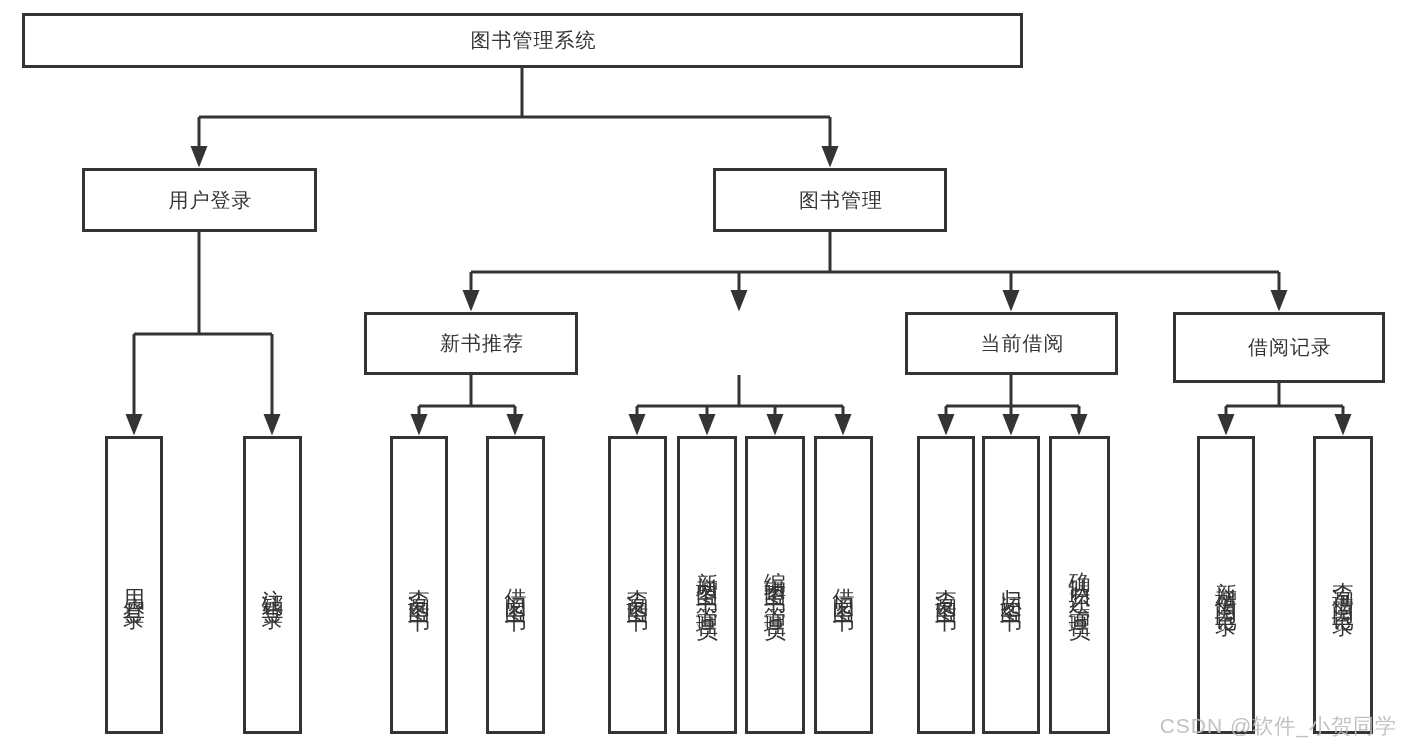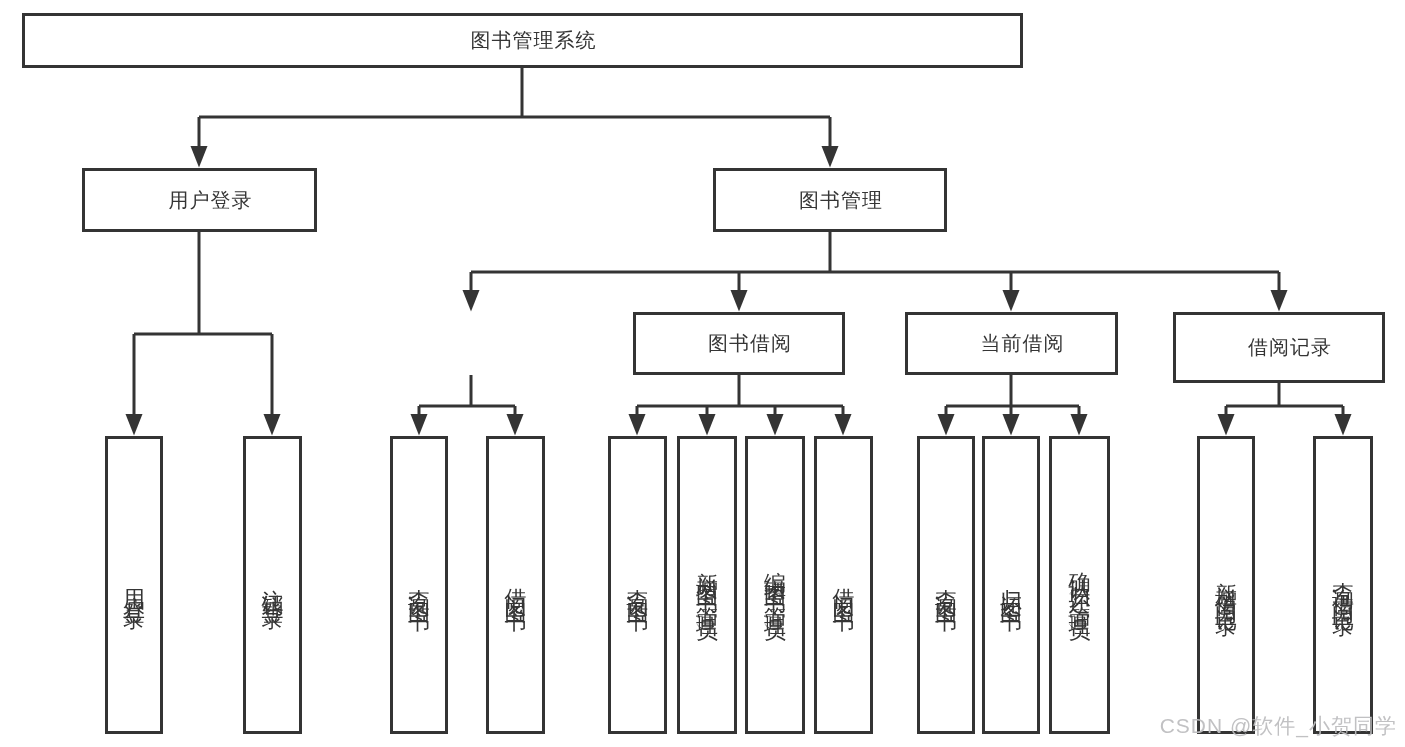--- a/index.html
+++ b/index.html
@@ -98,6 +98,9 @@
     <span>图书管理</span>
   </div>
 
+  <div class="node hbox" style="left:364px;top:312px;width:214px;height:63px;">
+    <span>新书推荐</span>
+  </div>
   <div class="node hbox" style="left:633px;top:312px;width:212px;height:63px;">
     <span>图书借阅</span>
   </div>

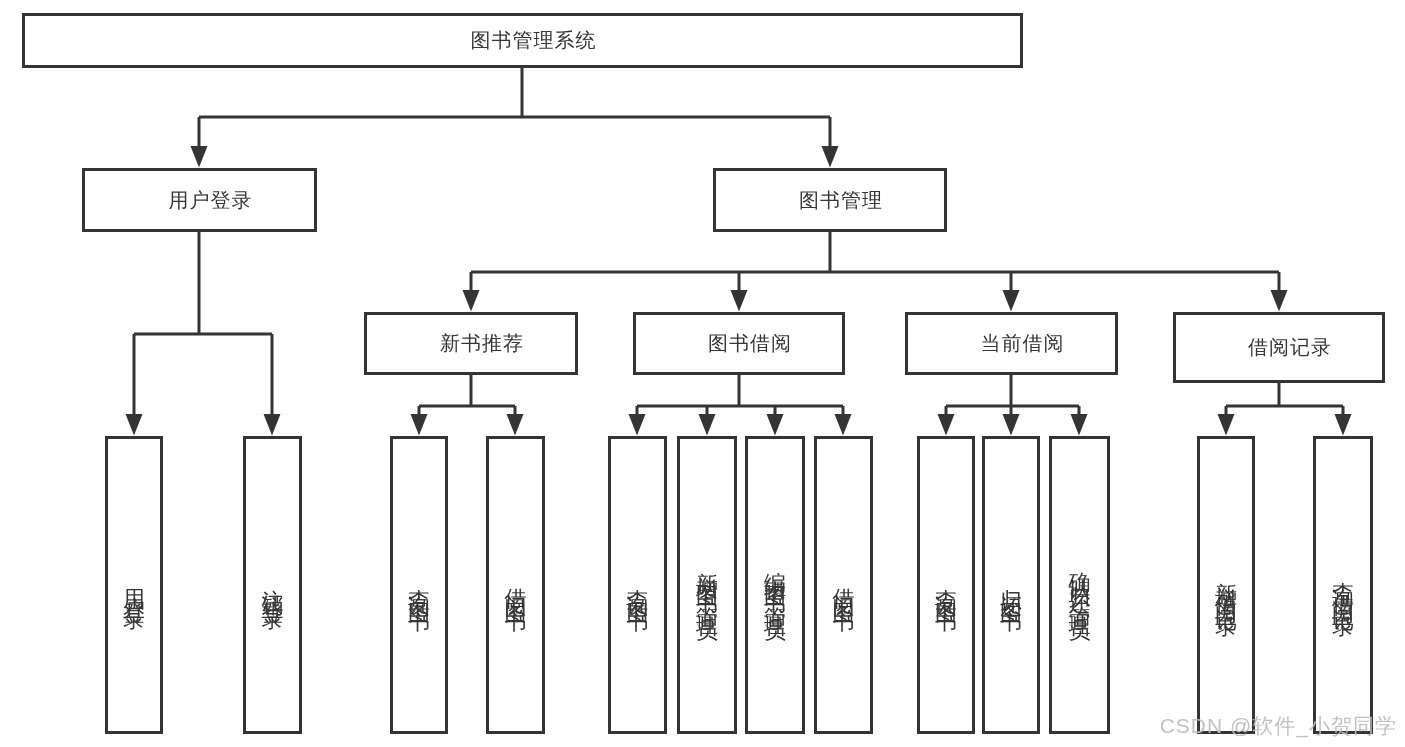--- a/index.html
+++ b/index.html
@@ -101,9 +101,6 @@
   <div class="node hbox" style="left:364px;top:312px;width:214px;height:63px;">
     <span>新书推荐</span>
   </div>
-  <div class="node hbox" style="left:633px;top:312px;width:212px;height:63px;">
-    <span>图书借阅</span>
-  </div>
   <div class="node hbox" style="left:905px;top:312px;width:213px;height:63px;">
     <span>当前借阅</span>
   </div>

